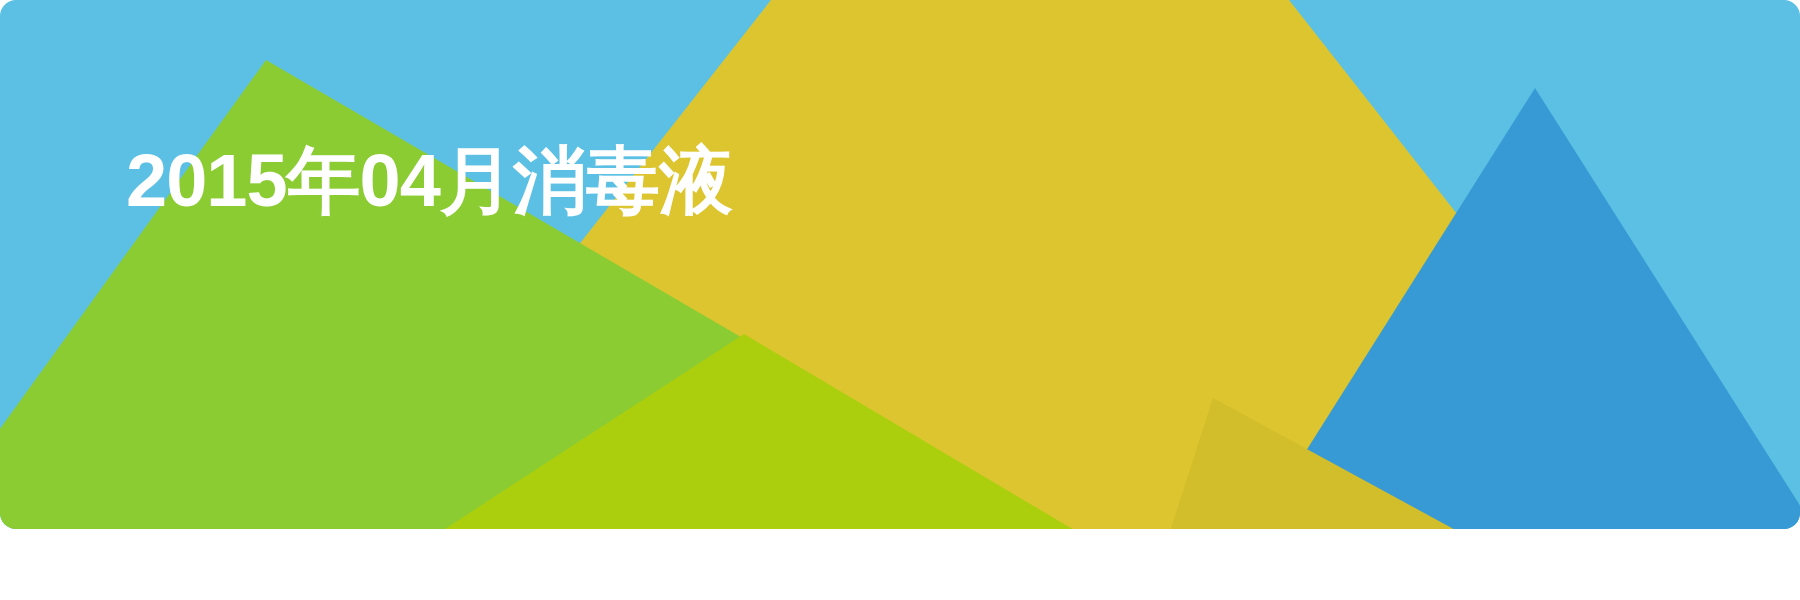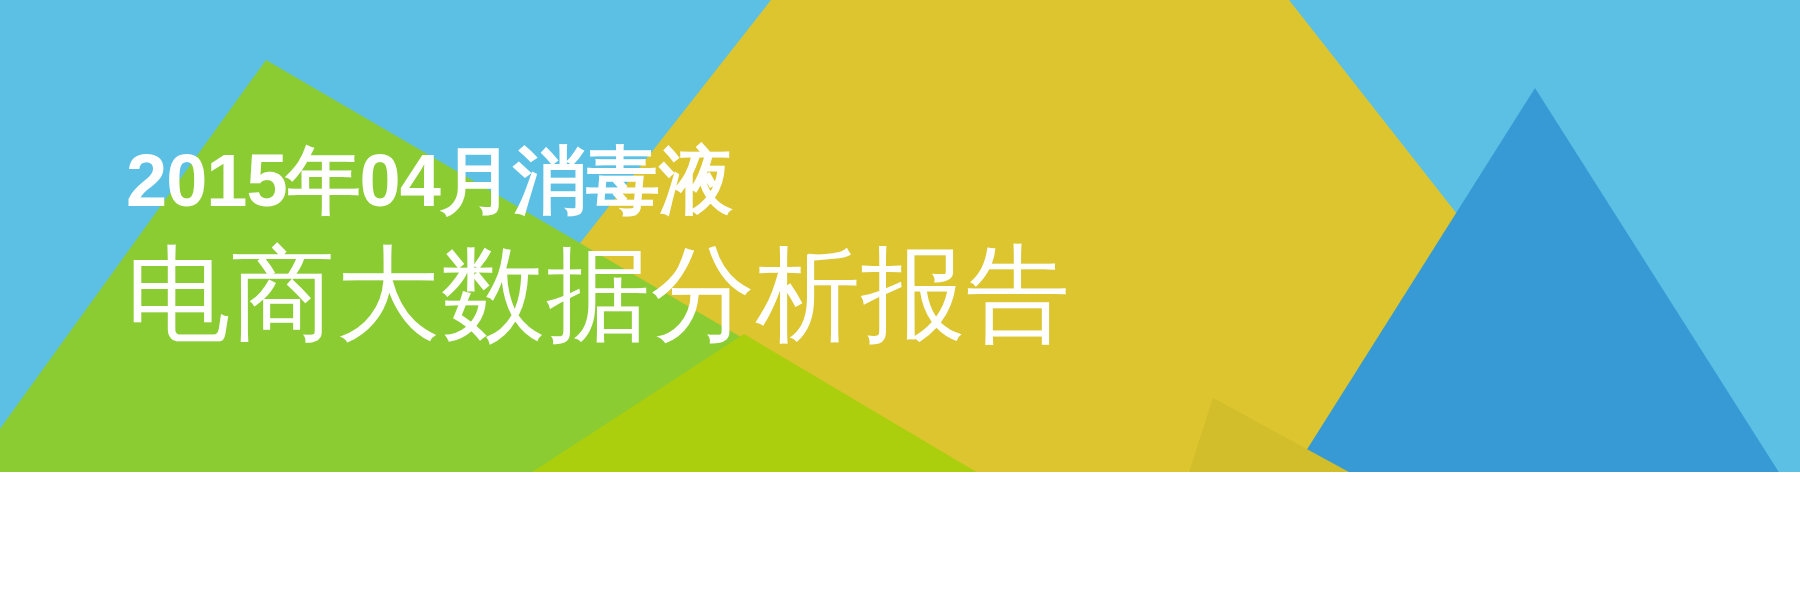--- a/index.html
+++ b/index.html
@@ -10,9 +10,10 @@
   #slide {
     position: relative;
     width: 1800px;
-    height: 472px;
+    height: 529px;
     overflow: hidden;
     font-family: "Liberation Sans", "DejaVu Sans", sans-serif;
+    border-radius: 16px;
   }
   #bg-svg {
     position: absolute;

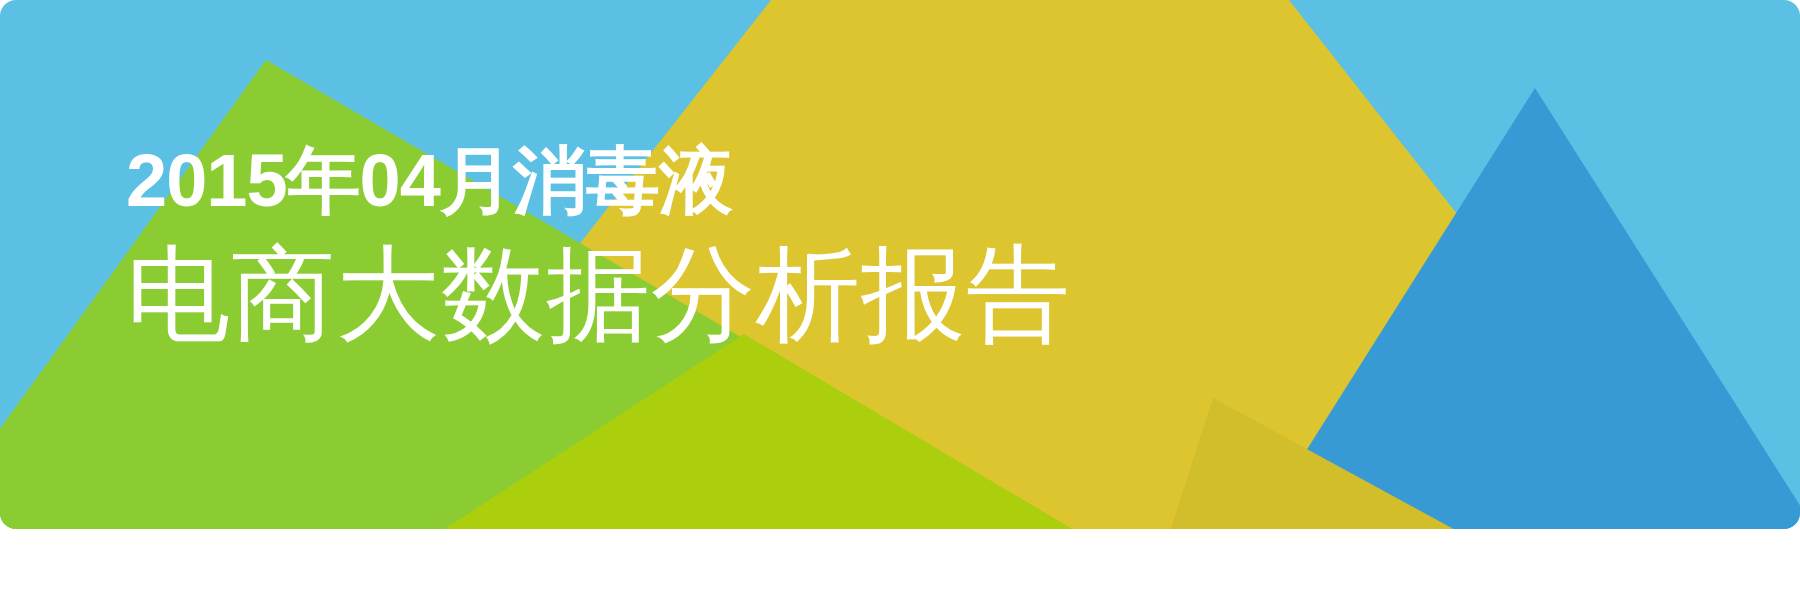--- a/index.html
+++ b/index.html
@@ -73,7 +73,6 @@
 
   <div id="title-block">
     <div id="title-line-1" class="title-line">2015年04月消毒液</div>
-    <div id="title-line-2" class="title-line">电商大数据分析报告</div>
   </div>
 
 </div>

